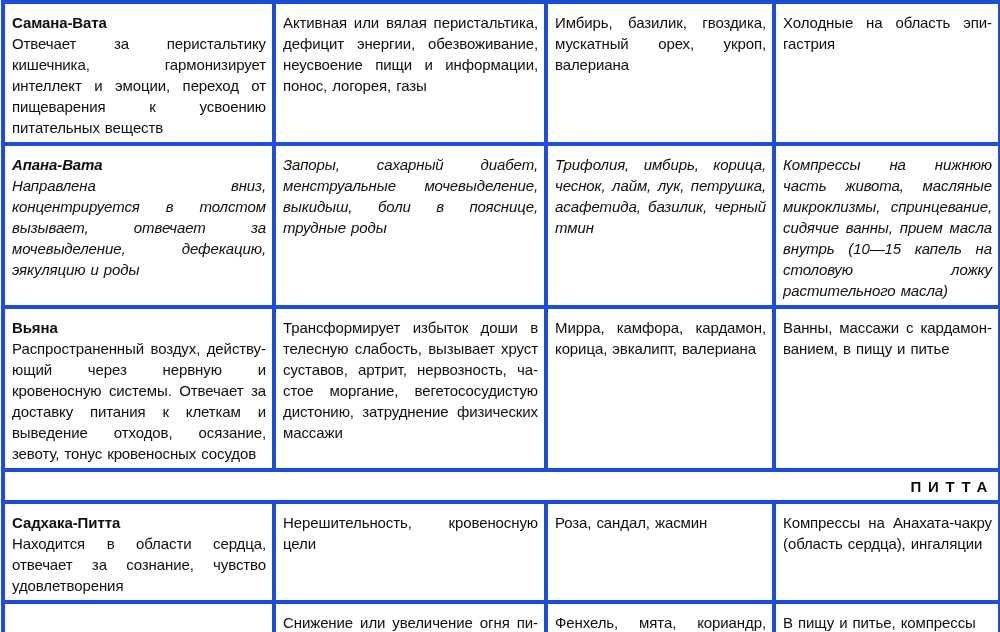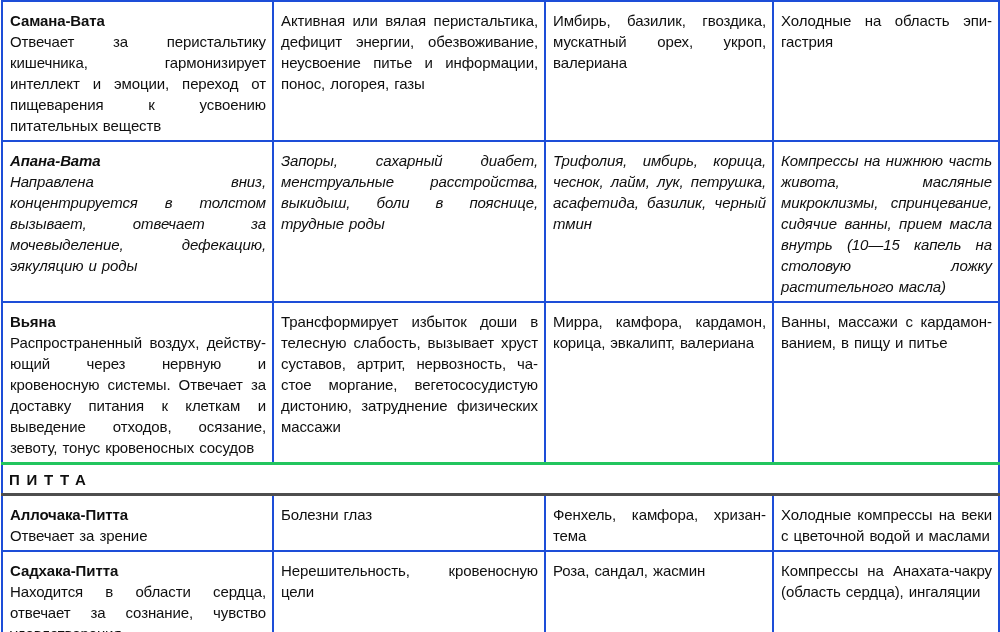--- a/index.html
+++ b/index.html
@@ -20,7 +20,7 @@
   }
   col.c1{width:271px;} col.c2{width:272px;} col.c3{width:228px;} col.c4{width:226px;}
   td {
-    border:2px solid #1d4ed8;
+    border:4px solid #1d4ed8;
     vertical-align:top;
     padding:8px 6px 4px 7px;
     font-size:15px;

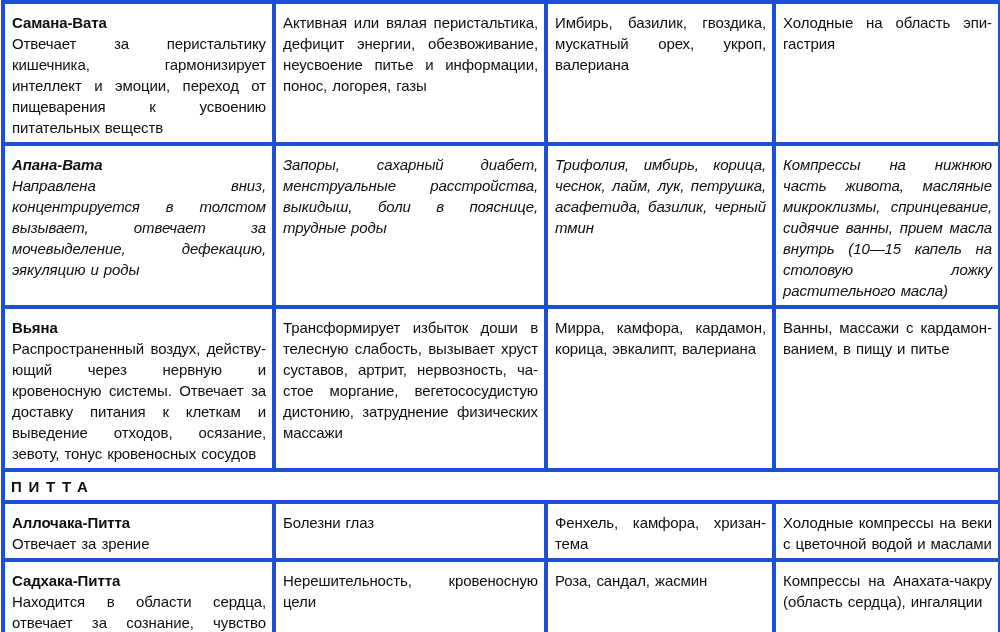--- a/index.html
+++ b/index.html
@@ -62,7 +62,7 @@
         <span class="dosha-title">Самана-Вата</span>
         <span>Отвечает за перистальтику кишечника, гармонизирует интеллект и эмоции, переход от пищеварения к усвоению питательных веществ</span>
       </td>
-      <td>Активная или вялая перистальтика, дефицит энергии, обезвоживание, неусвоение питье и информации, понос, логорея, газы</td>
+      <td>Активная или вялая перистальтика, дефицит энергии, обезвоживание, неусвоение пищи и информации, понос, логорея, газы</td>
       <td>Имбирь, базилик, гвоздика, мускатный орех, укроп, валериана</td>
       <td>Холодные на область эпи­гастрия</td>
     </tr>

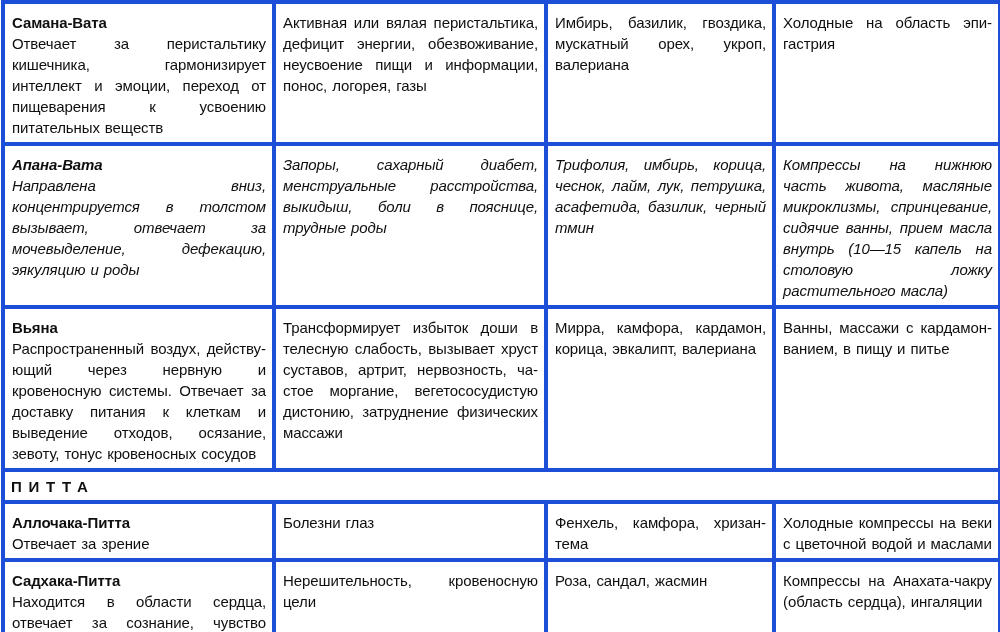--- a/index.html
+++ b/index.html
@@ -72,7 +72,7 @@
         <span class="dosha-title">Апана-Вата</span>
         <span>Направлена вниз, концентрируется в толстом вызывает, отвечает за мочевыделение, дефекацию, эякуляцию и роды</span>
       </td>
-      <td>Запоры, сахарный диабет, менстру­альные расстройства, выкидыш, боли в пояснице, трудные роды</td>
+      <td>Запоры, сахарный диабет, менстру­альные мочевыделение, выкидыш, боли в пояснице, трудные роды</td>
       <td>Трифолия, имбирь, корица, чеснок, лайм, лук, петрушка, асафетида, базилик, черный тмин</td>
       <td>Компрессы на нижнюю часть живота, масляные микроклиз­мы, спринцевание, сидячие ванны, прием масла внутрь (10—15 капель на столовую ложку растительного масла)</td>
     </tr>

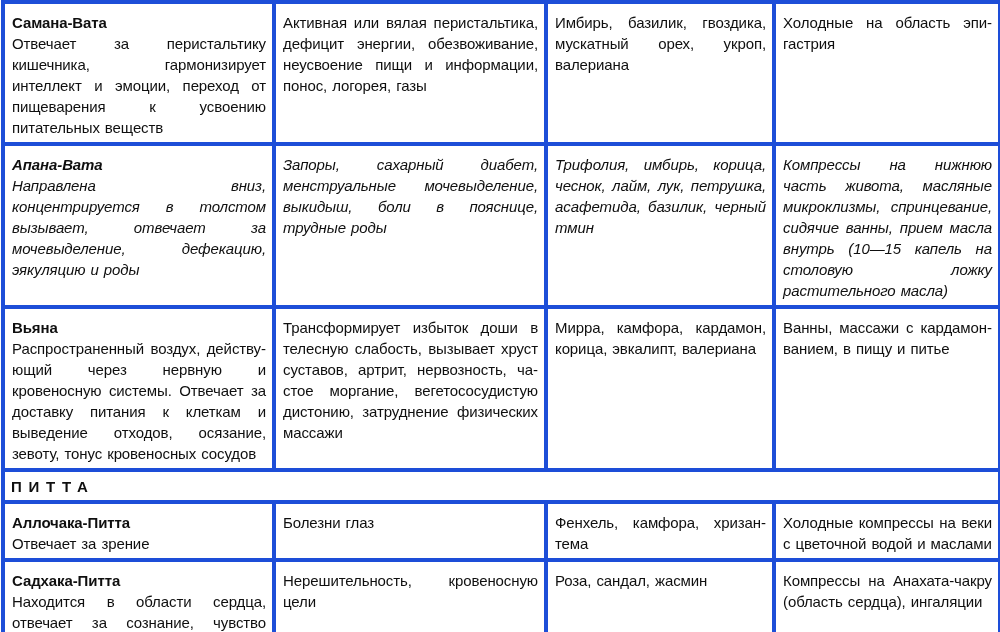--- a/index.html
+++ b/index.html
@@ -35,10 +35,10 @@
   tr.section-row td {
     border-top:3px solid #22c55e;
     border-bottom:3px solid #4e4e4e;
-    text-align:left;
+    text-align:right;
     font-weight:bold;
     letter-spacing:0.45em;
-    padding:4px 10px 3px 6px;
+    padding:4px 4px 3px 6px;
   }
   tr.r1 td{height:112px;} tr.r2 td{height:118px;font-style:italic;} tr.r3 td{height:138px;margin-left:43px;}
   tr.rh td{height:27px;}

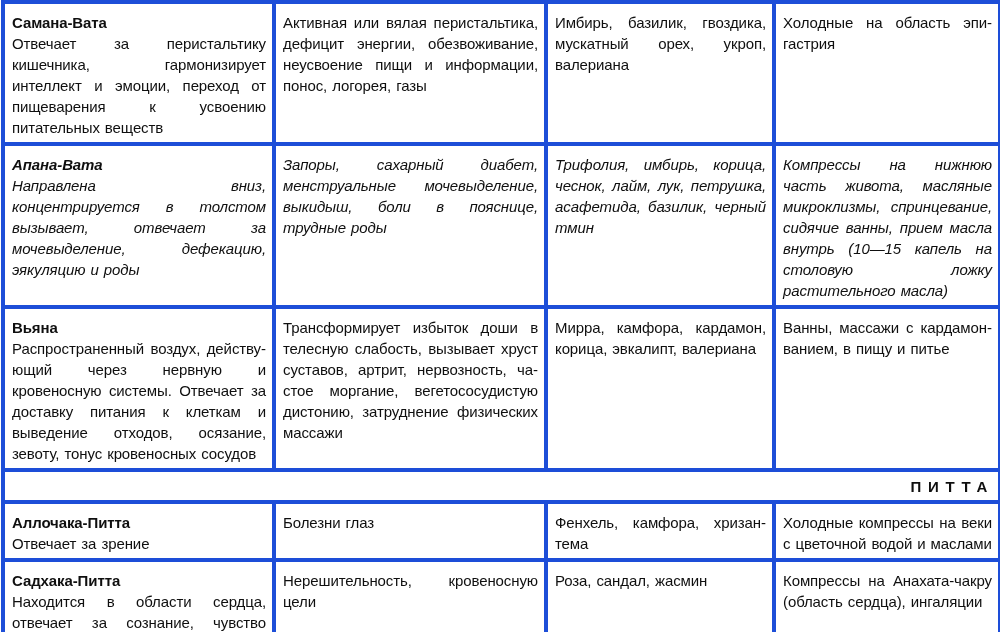--- a/index.html
+++ b/index.html
@@ -91,15 +91,6 @@
       <td colspan="4">ПИТТА</td>
     </tr>
 
-    <tr class="r4">
-      <td>
-        <span class="dosha-title">Аллочака-Питта</span>
-        <span>Отвечает за зрение</span>
-      </td>
-      <td>Болезни глаз</td>
-      <td>Фенхель, камфора, хризан­тема</td>
-      <td>Холодные компрессы на веки с цветочной водой и маслами</td>
-    </tr>
 
     <tr class="r5">
       <td>

